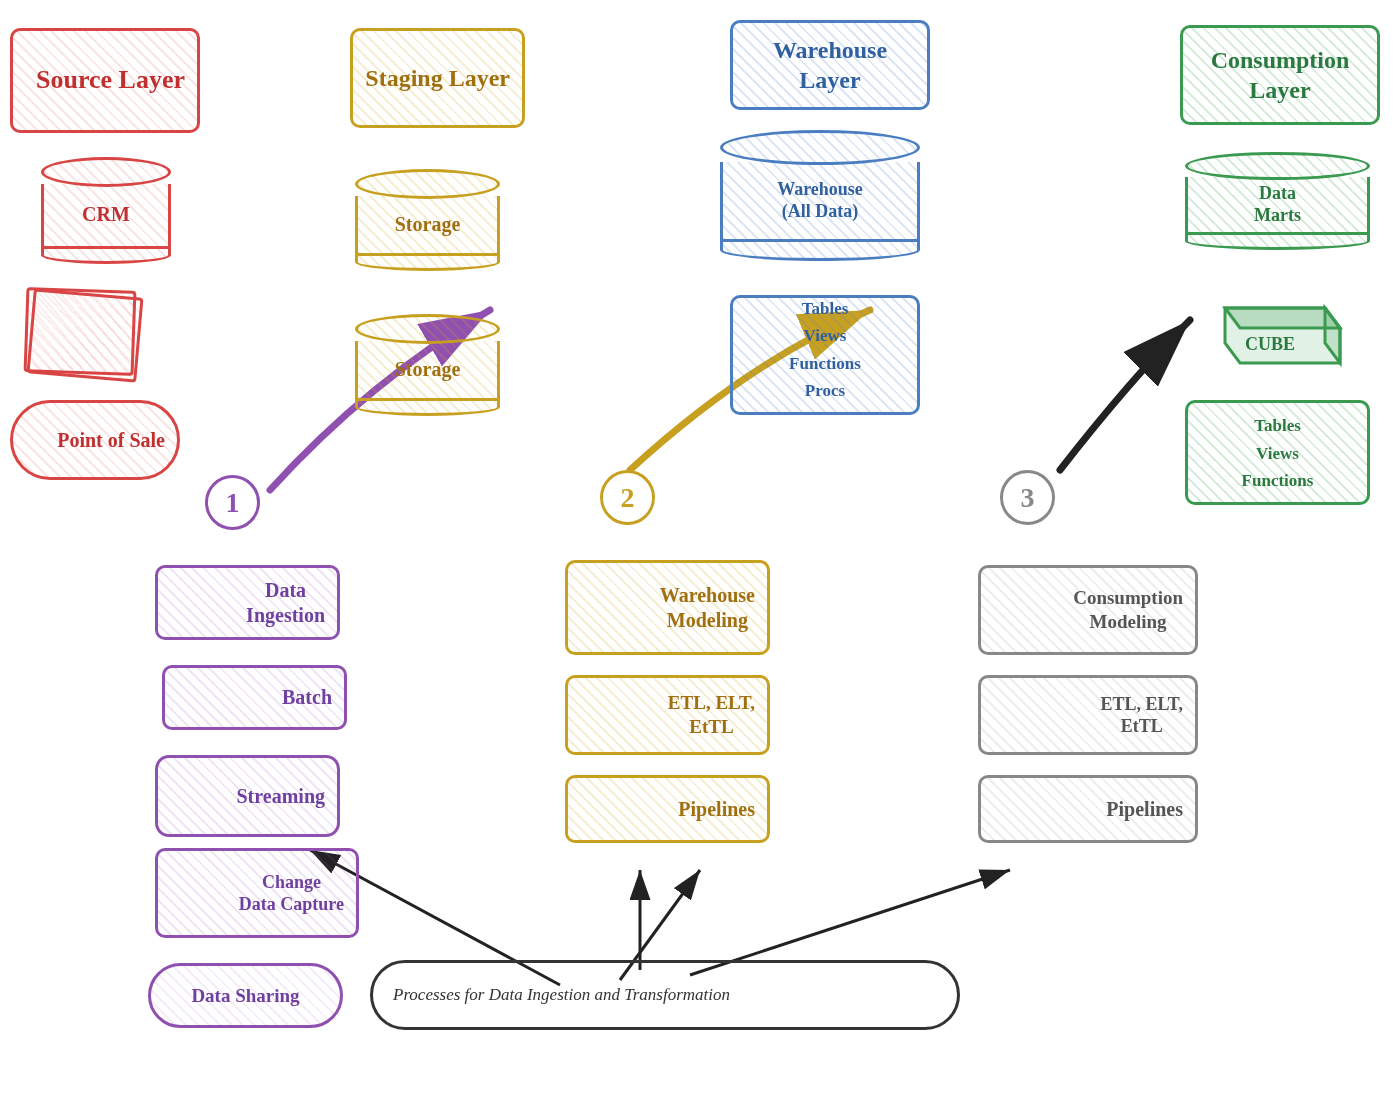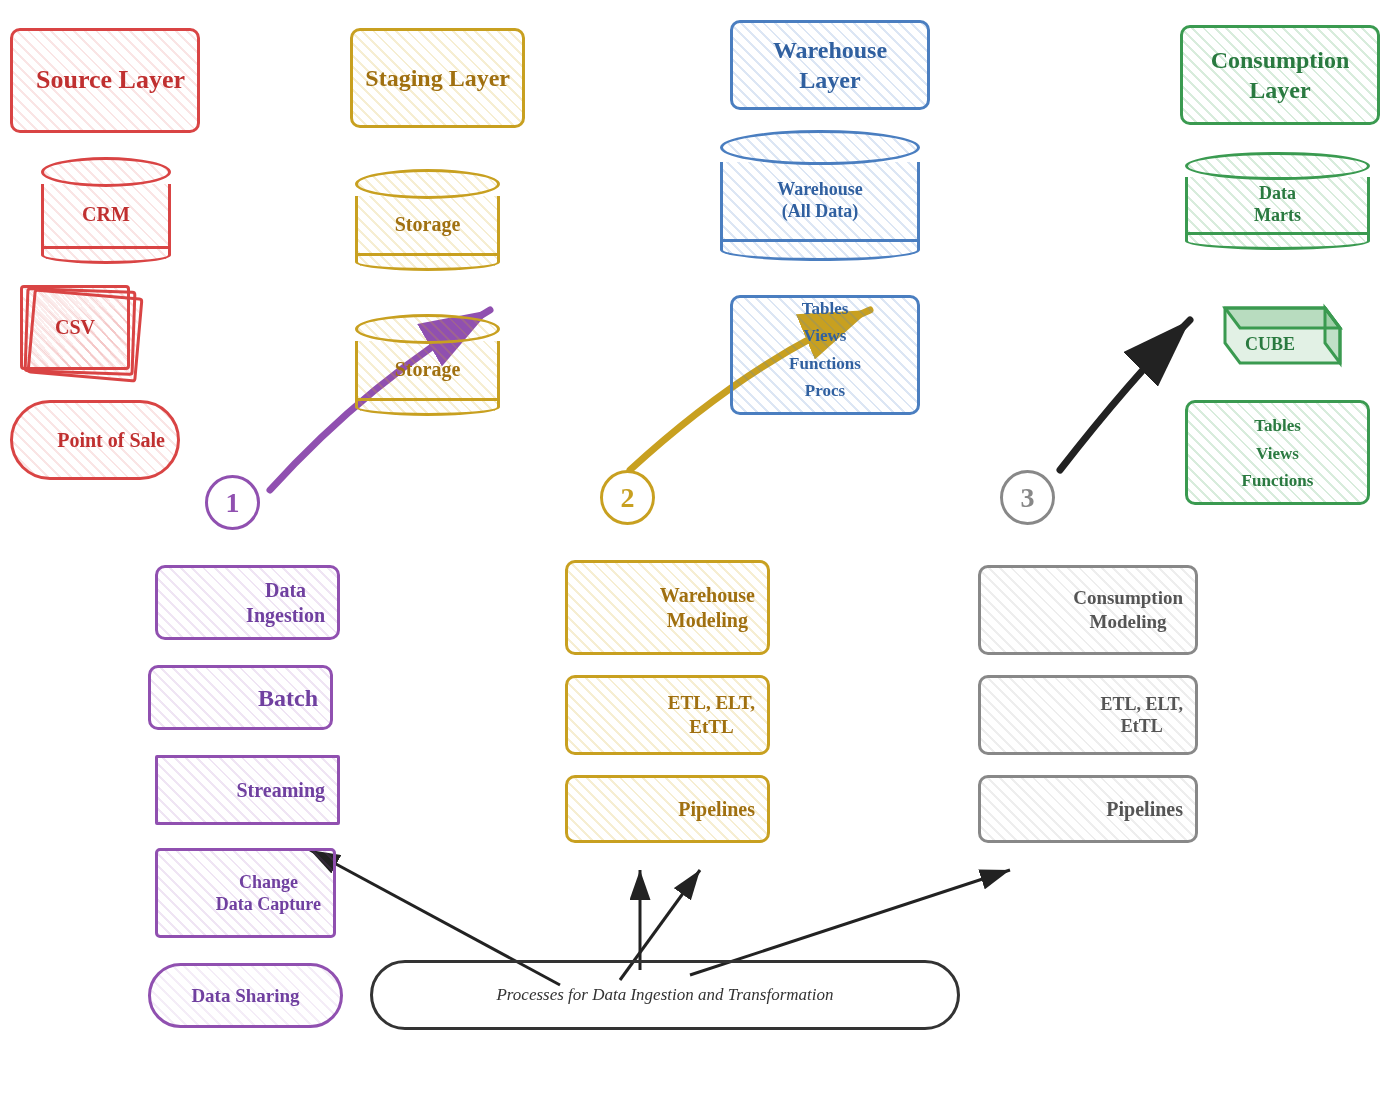--- a/index.html
+++ b/index.html
@@ -239,9 +239,6 @@
 
     <div style="position:absolute; left:10px; top:8px; width:110px; height:85px; border:3px solid #d94444; border-radius:4px; background: repeating-linear-gradient(45deg,rgba(220,80,80,0.1)0px,rgba(220,80,80,0.1)2px,transparent 2px,transparent 8px); transform:rotate(5deg);"></div>
     <div style="position:absolute; left:5px; top:4px; width:110px; height:85px; border:3px solid #d94444; border-radius:4px; background: repeating-linear-gradient(45deg,rgba(220,80,80,0.1)0px,rgba(220,80,80,0.1)2px,transparent 2px,transparent 8px); transform:rotate(2deg);"></div>
-    <div style="position:absolute; left:0px; top:0px; width:110px; height:85px; border:3px solid #d94444; border-radius:4px; background: repeating-linear-gradient(45deg,rgba(220,80,80,0.15)0px,rgba(220,80,80,0.15)2px,transparent 2px,transparent 8px); display:flex; align-items:center; justify-content:center;">
-      <span style="font-weight:bold; font-size:20px; color:#c03030;">CSV</span>
-    </div>
   </div>
 
   <div class="box box-red hatch-red" style="left:10px; top:400px; width:170px; height:80px; font-size:20px; border-radius:40px;">

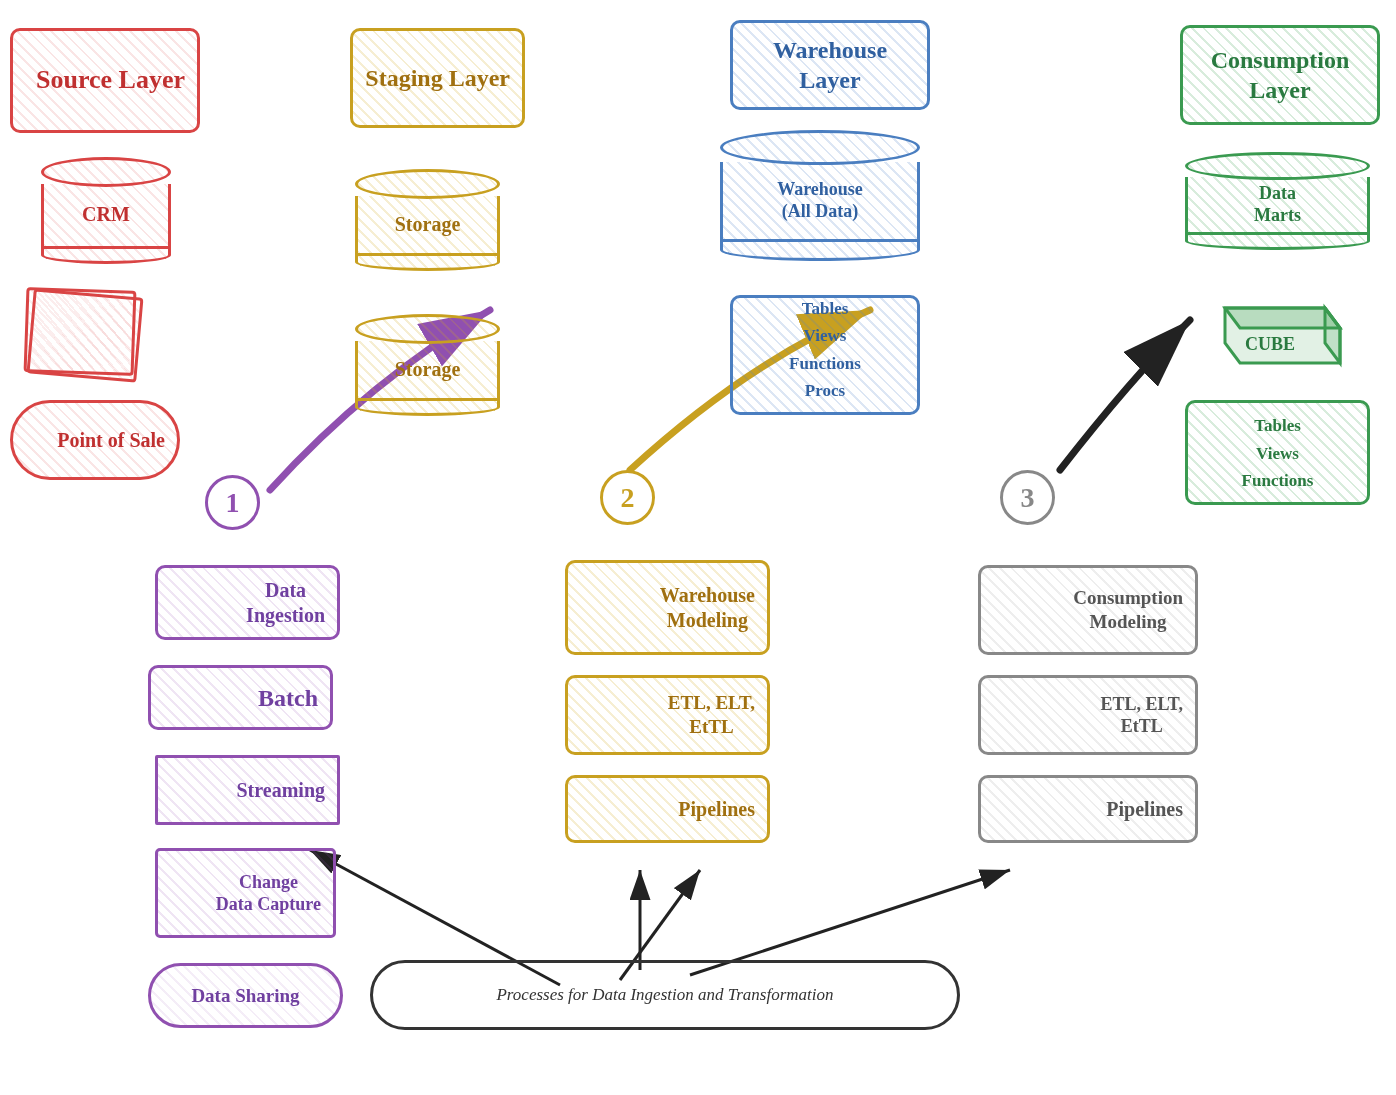--- a/index.html
+++ b/index.html
@@ -342,7 +342,7 @@
     <span>Data<br>Ingestion</span>
   </div>
 
-  <div class="box box-purple hatch-purple" style="left:148px; top:665px; width:185px; height:65px; font-size:24px; border-radius:10px;">
+  <div class="box box-purple hatch-purple" style="left:162px; top:665px; width:185px; height:65px; font-size:20px; border-radius:10px;">
     <span>Batch</span>
   </div>
 

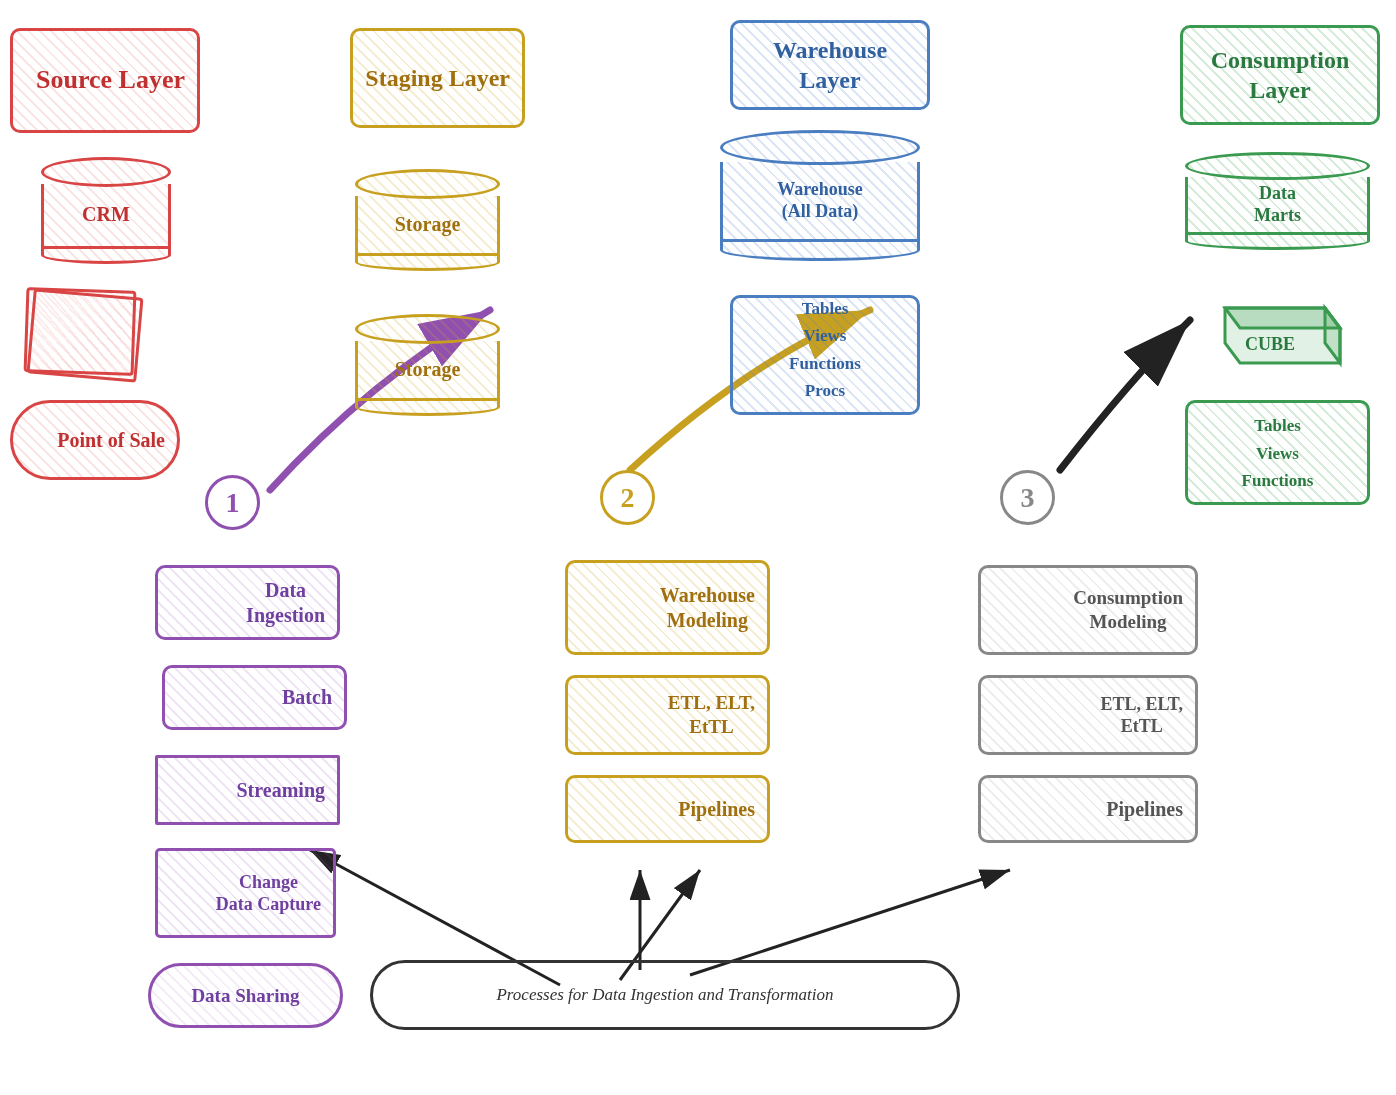--- a/index.html
+++ b/index.html
@@ -346,7 +346,7 @@
     <span>Batch</span>
   </div>
 
-  <div class="box box-purple hatch-purple" style="left:155px; top:755px; width:185px; height:70px; font-size:20px; border-radius:2px;">
+  <div class="box box-purple hatch-purple" style="left:155px; top:755px; width:185px; height:82px; font-size:20px; border-radius:14px;">
     <span>Streaming</span>
   </div>
 

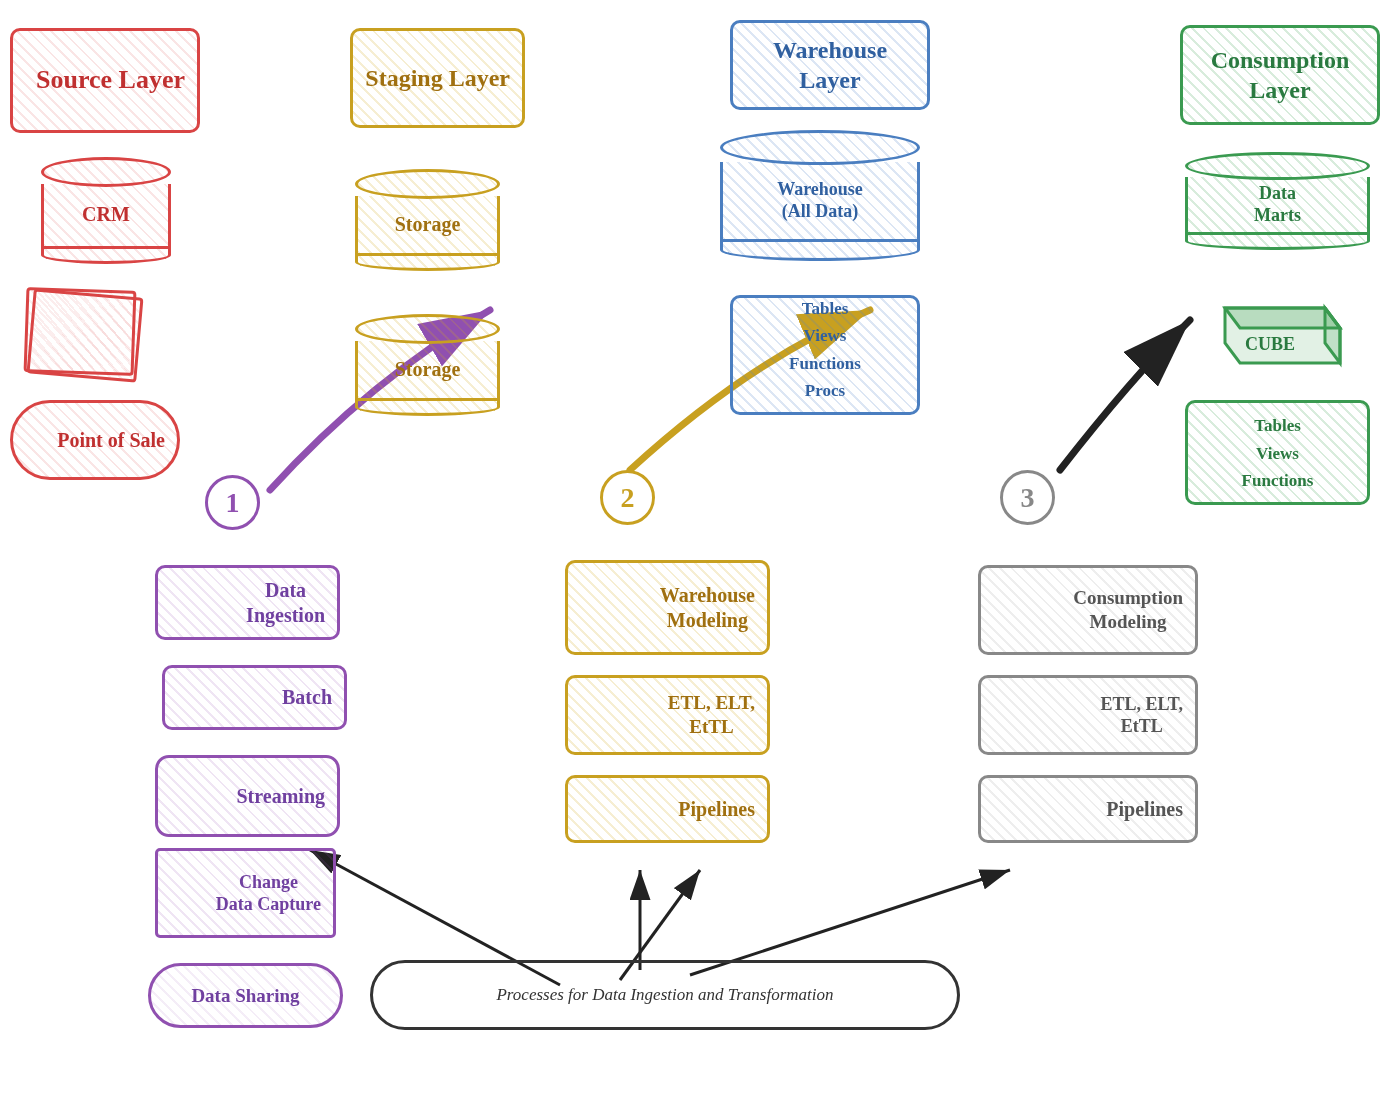--- a/index.html
+++ b/index.html
@@ -350,7 +350,7 @@
     <span>Streaming</span>
   </div>
 
-  <div class="box box-purple hatch-purple" style="left:155px; top:848px; width:181px; height:90px; font-size:18px; border-radius:5px;">
+  <div class="box box-purple hatch-purple" style="left:155px; top:848px; width:204px; height:90px; font-size:18px; border-radius:10px;">
     <span>Change<br>Data Capture</span>
   </div>
 

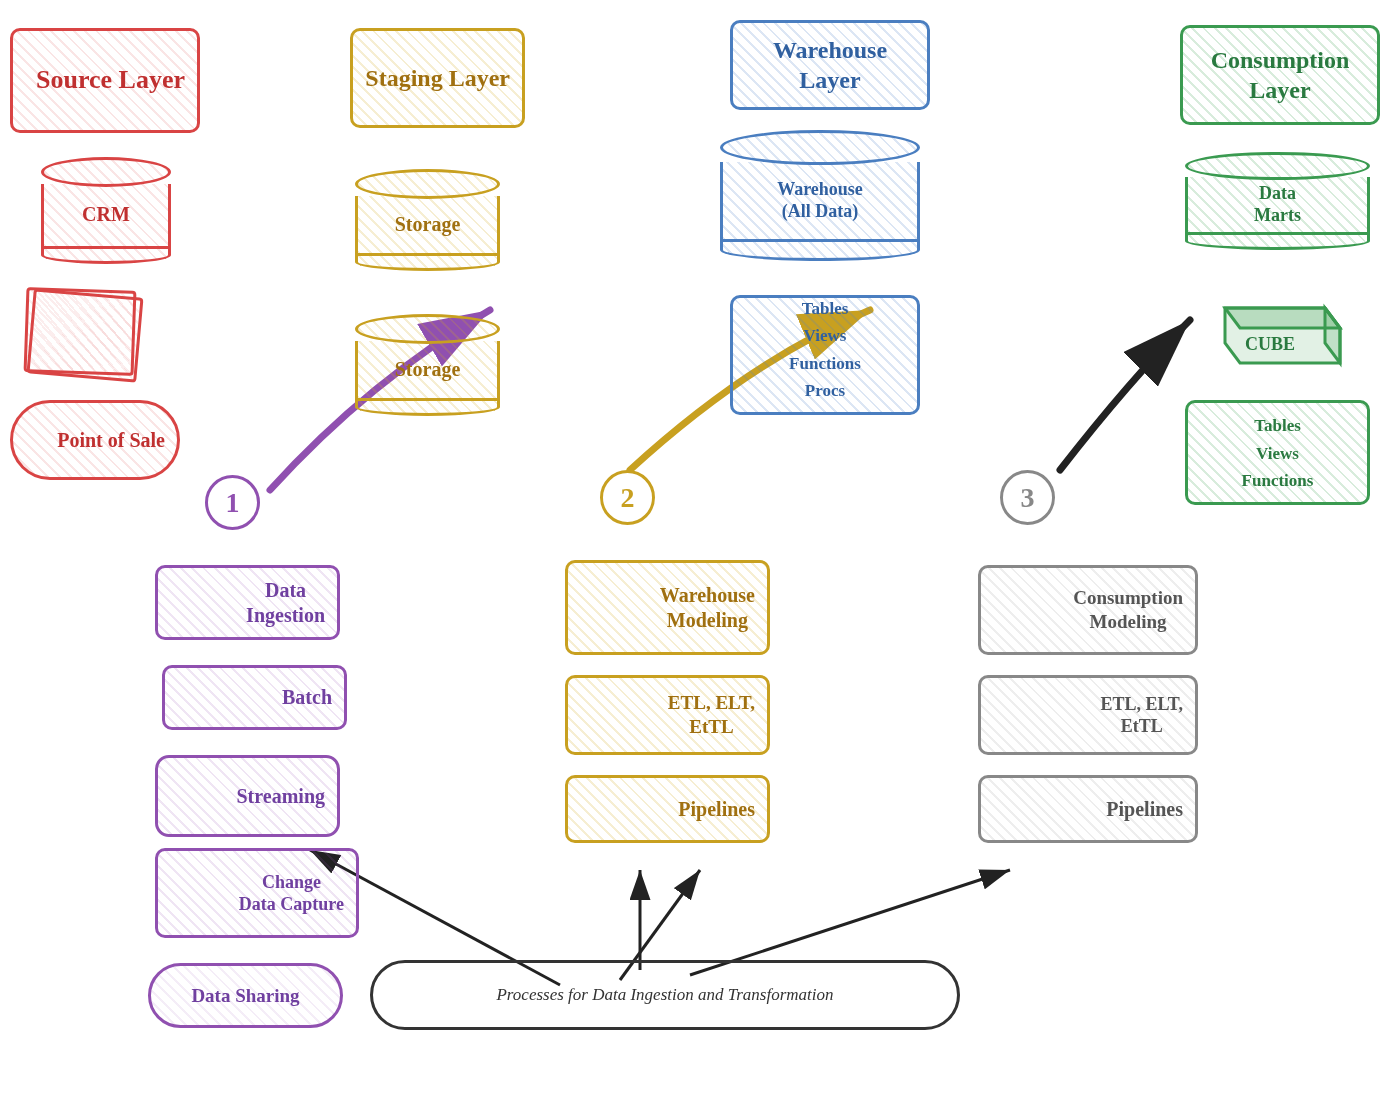--- a/index.html
+++ b/index.html
@@ -162,7 +162,6 @@
       border-radius: 50px;
       display: flex;
       align-items: center;
-      justify-content: center;
       text-align: center;
       font-size: 16px;
       color: #333;

